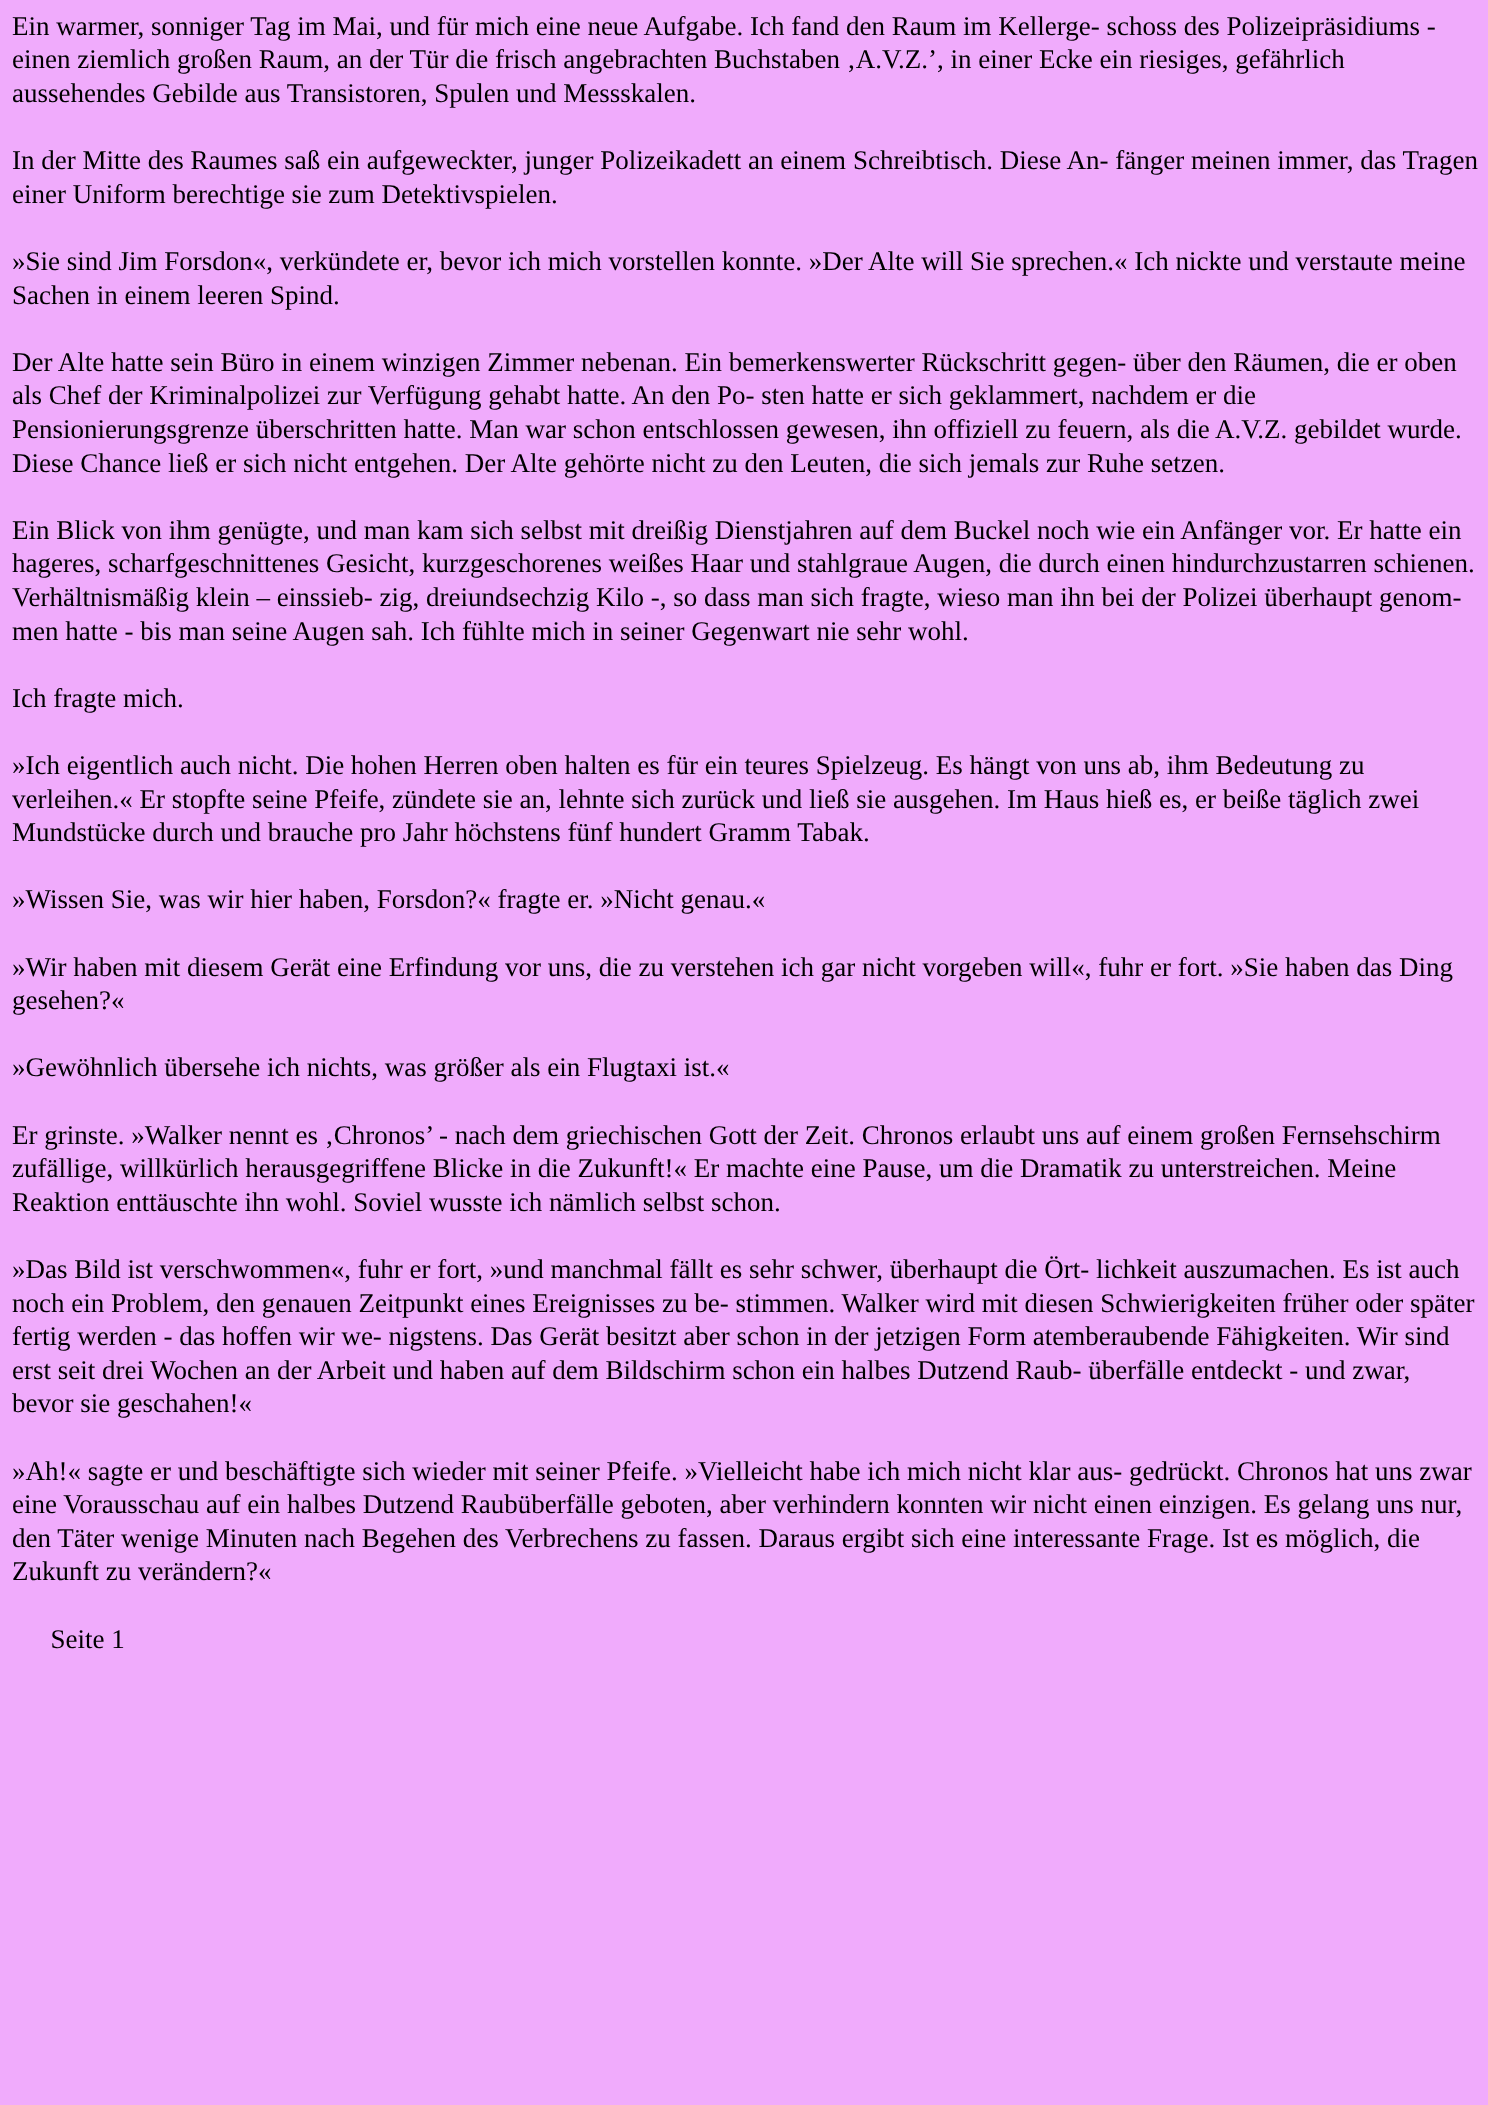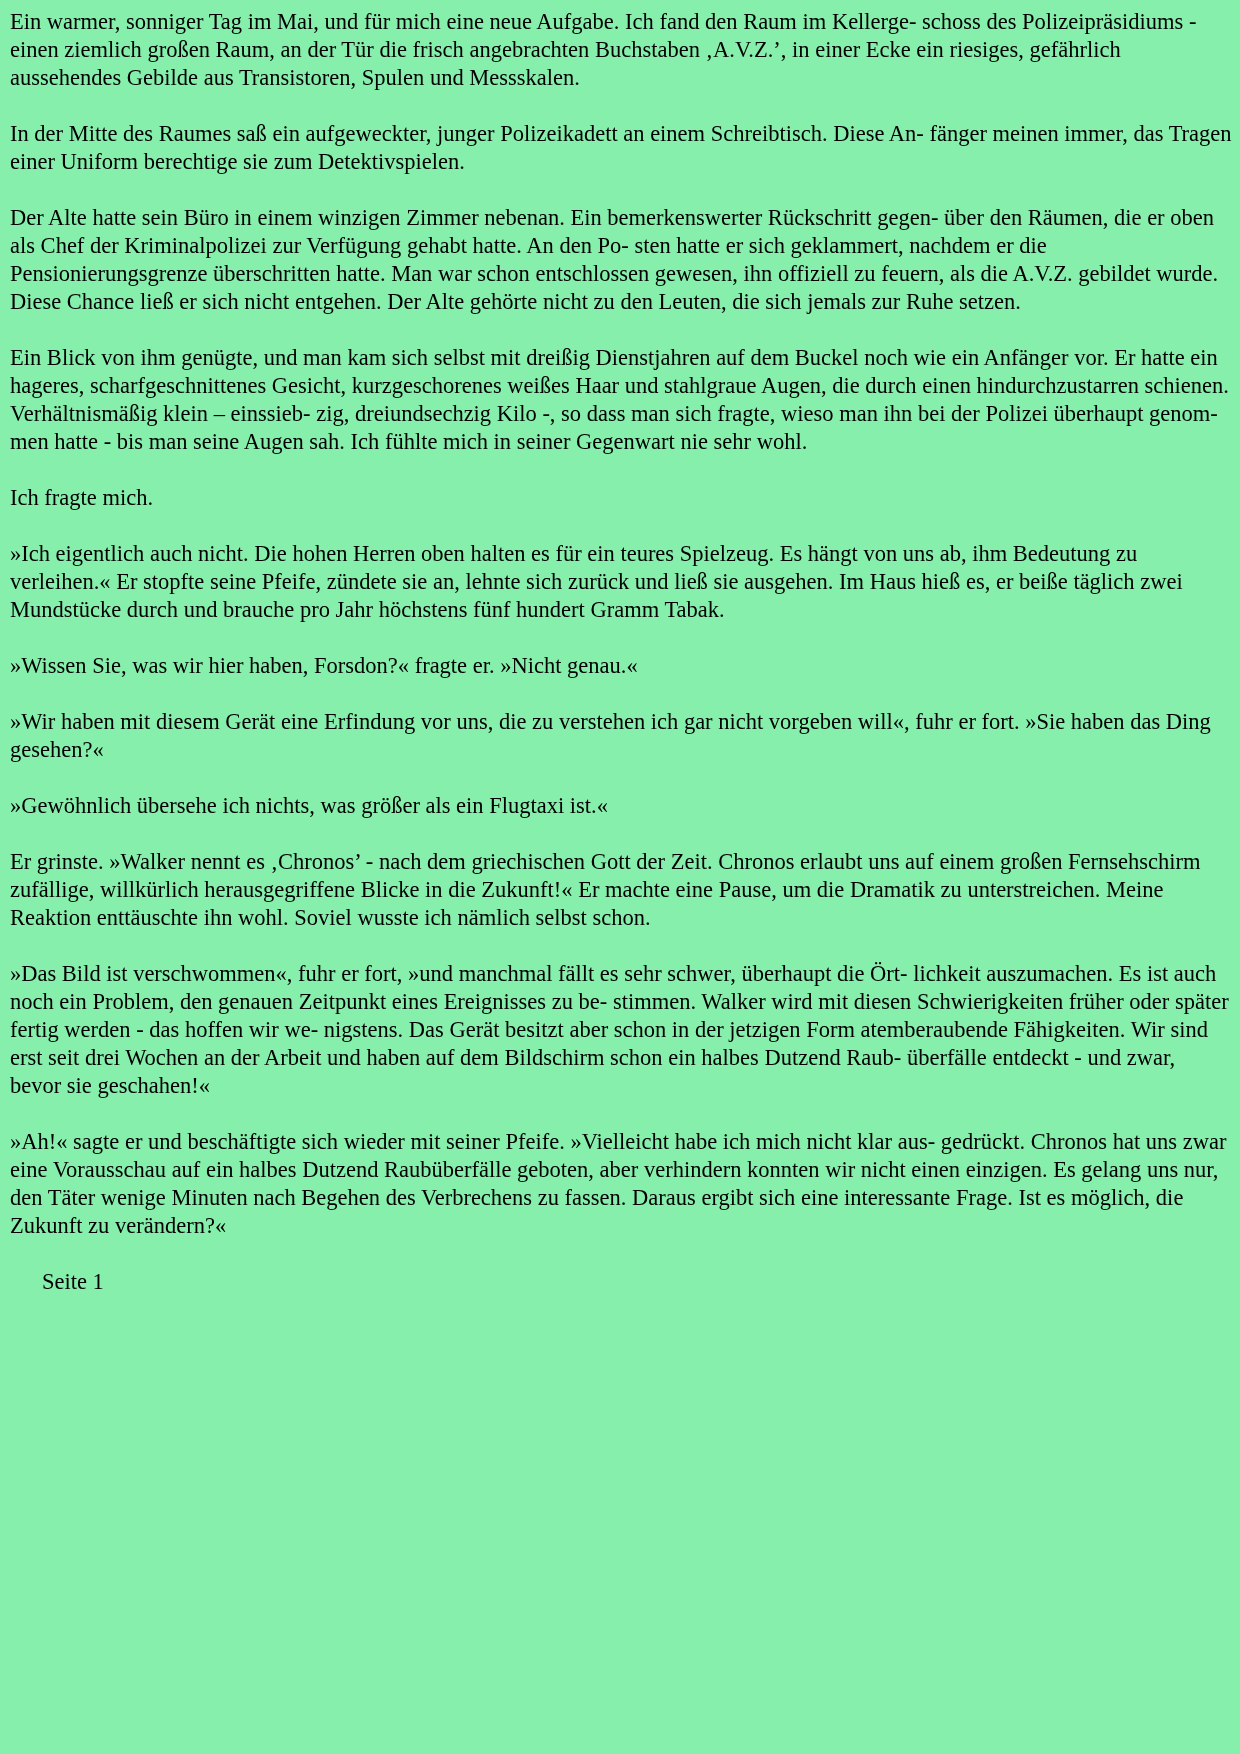--- a/index.html
+++ b/index.html
@@ -12,7 +12,7 @@
     width: 1240px;
     height: 1754px;
     box-sizing: border-box;
-    background: #86efac;
+    background: #f0abfc;
     color: #000000;
     font-family: "Liberation Serif", "DejaVu Serif", serif;
     font-size: 22.5px;

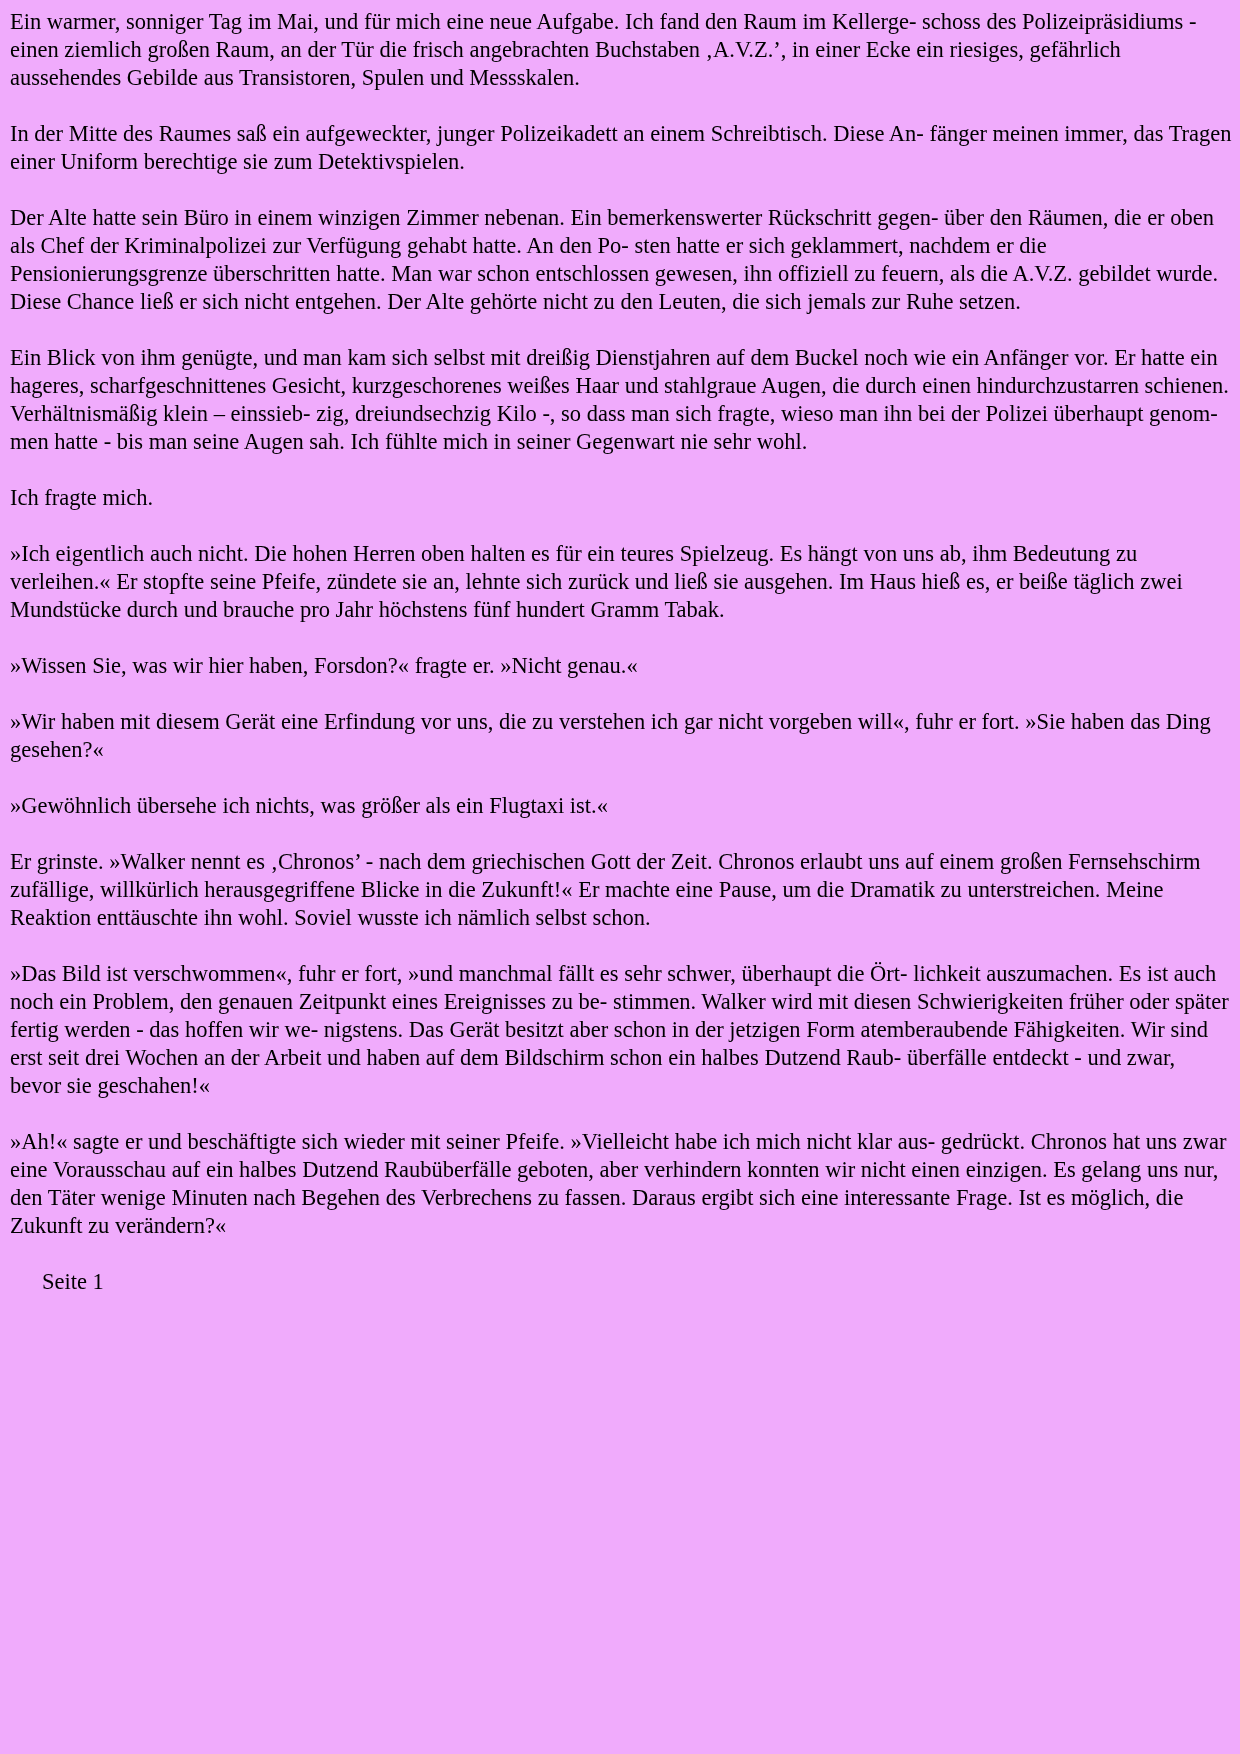--- a/index.html
+++ b/index.html
@@ -38,6 +38,7 @@
   <div id="paragraph-container">
       <p>Ein warmer, sonniger Tag im Mai, und für mich eine neue Aufgabe. Ich fand den Raum im Kellerge- schoss des Polizeipräsidiums - einen ziemlich großen Raum, an der Tür die frisch angebrachten Buchstaben ‚A.V.Z.’, in einer Ecke ein riesiges, gefährlich aussehendes Gebilde aus Transistoren, Spulen und Messskalen.</p>
       <p>In der Mitte des Raumes saß ein aufgeweckter, junger Polizeikadett an einem Schreibtisch. Diese An- fänger meinen immer, das Tragen einer Uniform berechtige sie zum Detektivspielen.</p>
+      <p>»Sie sind Jim Forsdon«, verkündete er, bevor ich mich vorstellen konnte. »Der Alte will Sie sprechen.« Ich nickte und verstaute meine Sachen in einem leeren Spind.</p>
       <p>Der Alte hatte sein Büro in einem winzigen Zimmer nebenan. Ein bemerkenswerter Rückschritt gegen- über den Räumen, die er oben als Chef der Kriminalpolizei zur Verfügung gehabt hatte. An den Po- sten hatte er sich geklammert, nachdem er die Pensionierungsgrenze überschritten hatte. Man war schon entschlossen gewesen, ihn offiziell zu feuern, als die A.V.Z. gebildet wurde. Diese Chance ließ er sich nicht entgehen. Der Alte gehörte nicht zu den Leuten, die sich jemals zur Ruhe setzen.</p>
       <p>Ein Blick von ihm genügte, und man kam sich selbst mit dreißig Dienstjahren auf dem Buckel noch wie ein Anfänger vor. Er hatte ein hageres, scharfgeschnittenes Gesicht, kurzgeschorenes weißes Haar und stahlgraue Augen, die durch einen hindurchzustarren schienen. Verhältnismäßig klein – einssieb- zig, dreiundsechzig Kilo -, so dass man sich fragte, wieso man ihn bei der Polizei überhaupt genom- men hatte - bis man seine Augen sah. Ich fühlte mich in seiner Gegenwart nie sehr wohl.</p>
       <p>Ich fragte mich.</p>

